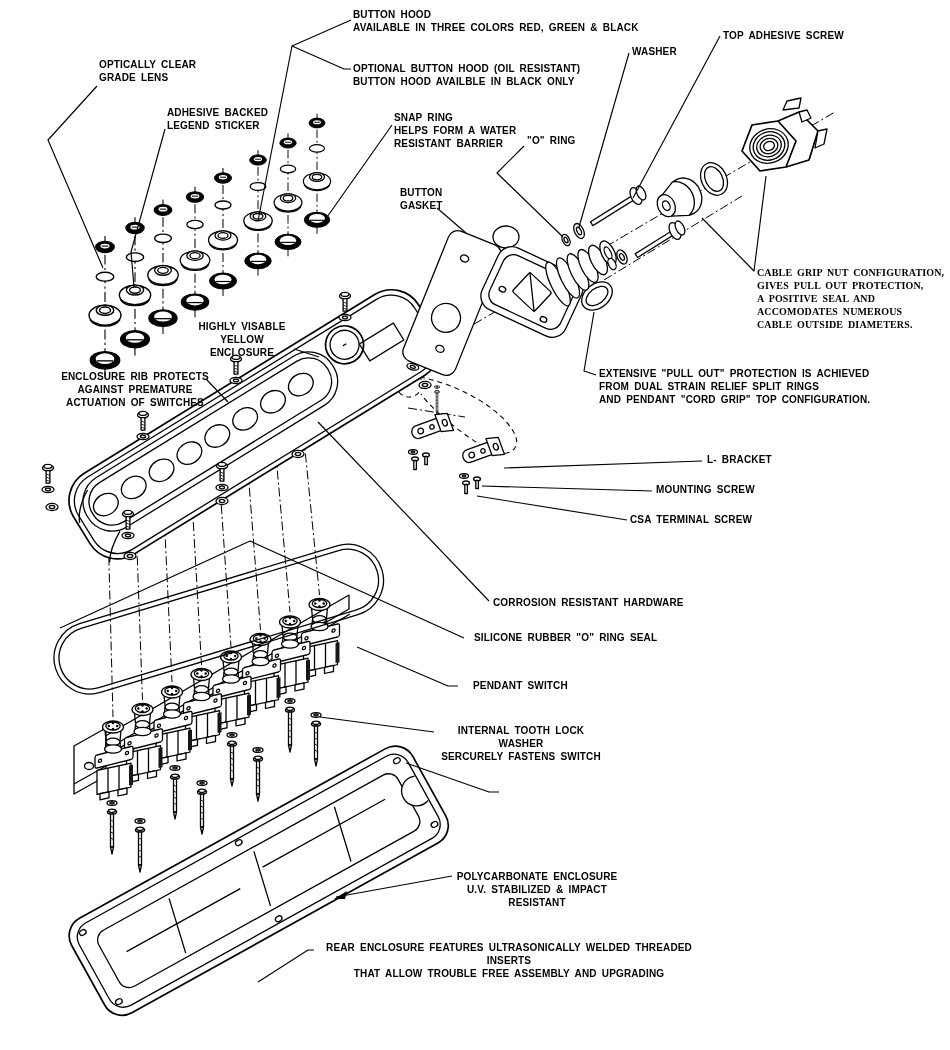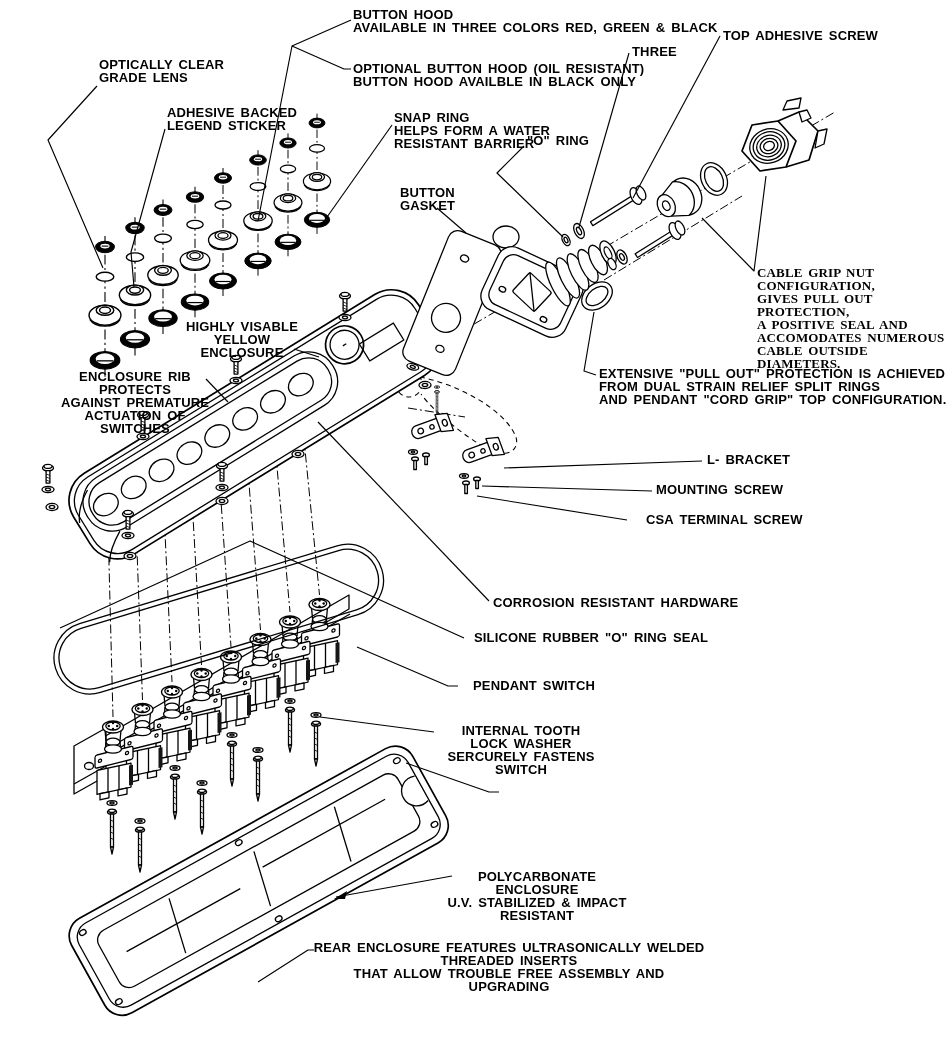--- a/index.html
+++ b/index.html
@@ -13,7 +13,7 @@
   .cl{stroke:#000;fill:none;stroke-width:1;stroke-dasharray:9 3 2 3;}
   .dsh{stroke:#000;fill:none;stroke-width:1.1;stroke-dasharray:5 4;}
   .ldr{stroke:#000;fill:none;stroke-width:1.15;stroke-linejoin:round;}
-  .lbl{position:absolute;color:#000;font-size:13px;line-height:13px;font-weight:bold;
+  .lbl{position:absolute;color:#000;font-size:10px;line-height:13px;font-weight:bold;
        letter-spacing:.15px;word-spacing:2.2px;white-space:pre-line;}
   .ctr{text-align:center;}
 </style>

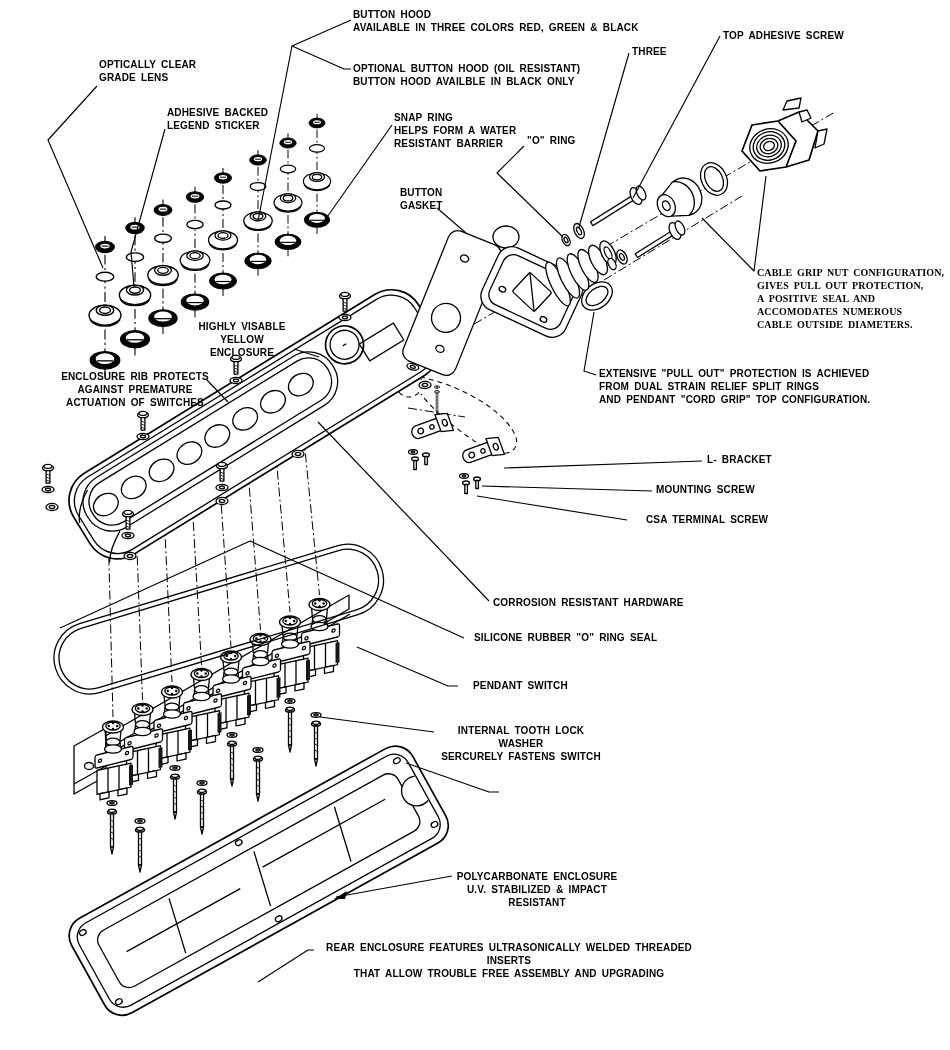--- a/index.html
+++ b/index.html
@@ -345,7 +345,7 @@
   <div class="lbl" style="left:527px;top:134px;">"O" RING</div>
   <div class="lbl" style="left:400px;top:186px;">BUTTON
 GASKET</div>
-  <div class="lbl" style="left:632px;top:45px;">THREE</div>
+  <div class="lbl" style="left:632px;top:45px;">WASHER</div>
   <div class="lbl" style="left:723px;top:29px;">TOP ADHESIVE SCREW</div>
   <div class="lbl" style="left:757px;top:266px;font-family:Liberation Serif, serif;">CABLE GRIP NUT CONFIGURATION,
 GIVES PULL OUT PROTECTION,

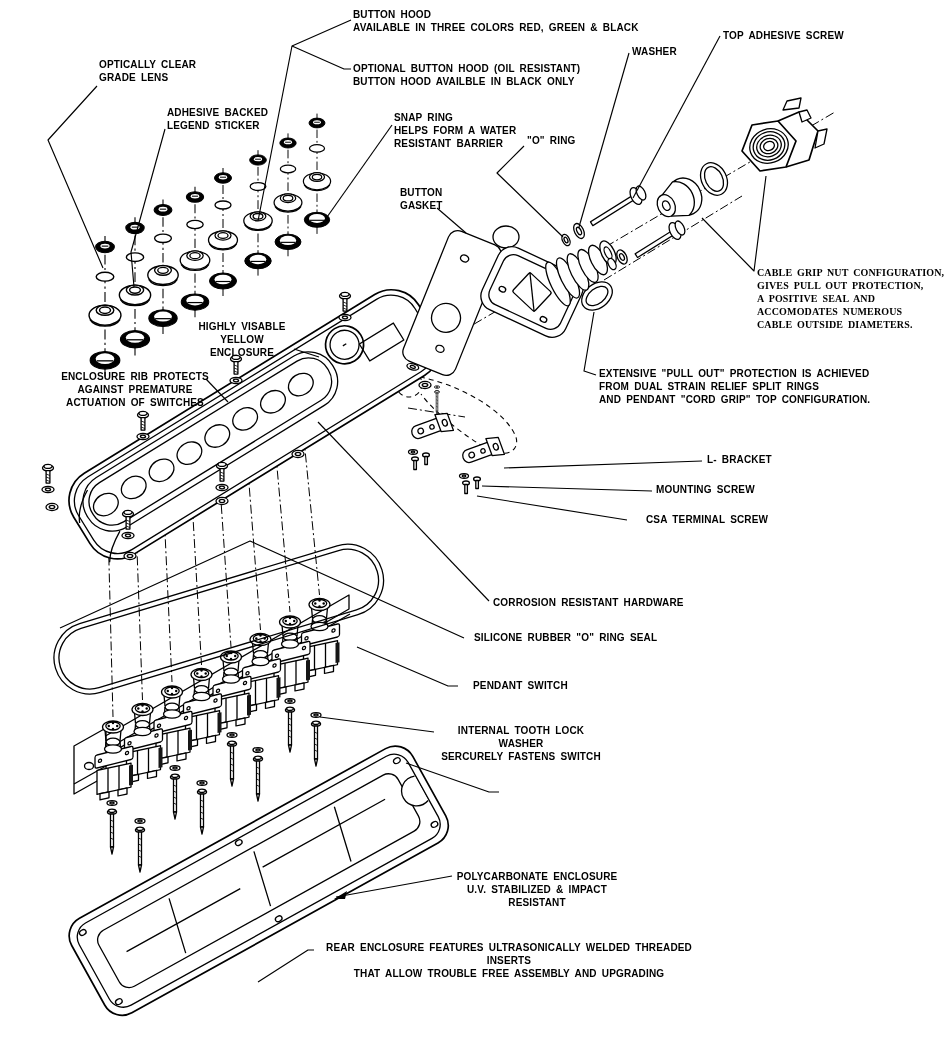--- a/index.html
+++ b/index.html
@@ -362,7 +362,7 @@
 ACTUATION OF SWITCHES</div>
   <div class="lbl" style="left:707px;top:453px;">L- BRACKET</div>
   <div class="lbl" style="left:656px;top:483px;">MOUNTING SCREW</div>
-  <div class="lbl" style="left:630px;top:513px;margin-left:16px;">CSA TERMINAL SCREW</div>
+  <div class="lbl" style="left:630px;top:513px;">CSA TERMINAL SCREW</div>
   <div class="lbl" style="left:493px;top:596px;text-align:right;">CORROSION RESISTANT HARDWARE</div>
   <div class="lbl" style="left:474px;top:631px;">SILICONE RUBBER "O" RING SEAL</div>
   <div class="lbl" style="left:461px;top:679px;padding-left:12px;">PENDANT SWITCH</div>

